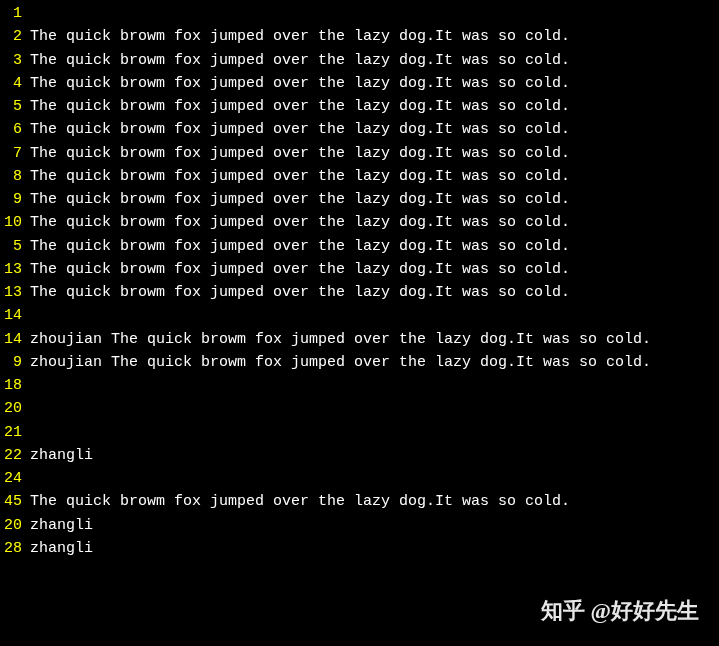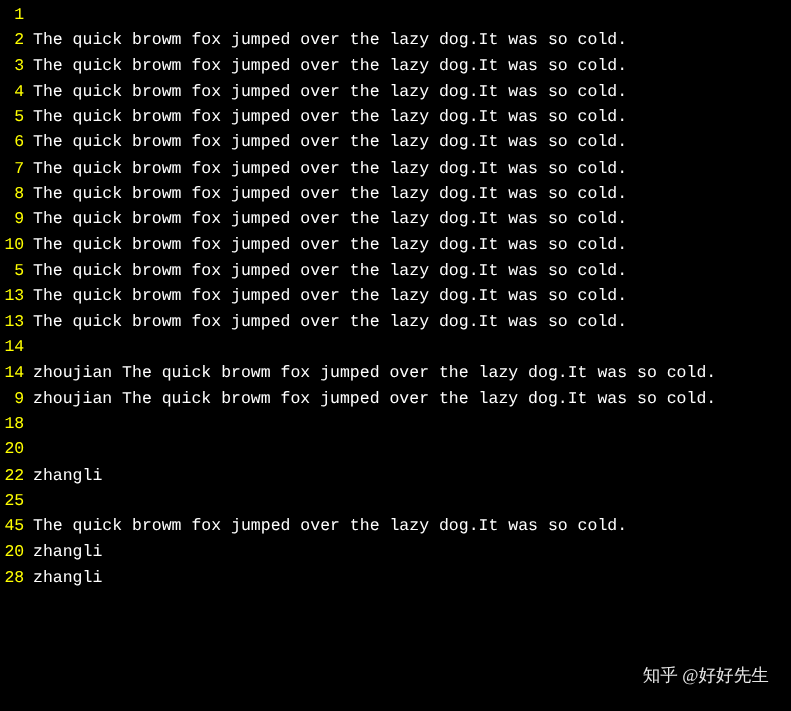--- a/index.html
+++ b/index.html
@@ -78,6 +78,7 @@
       <div class="line"><span class="line-number">9</span><span class="line-content">zhoujian The quick browm fox jumped over the lazy dog.It was so cold.</span></div>
       <div class="line"><span class="line-number">18</span><span class="line-content"></span></div>
       <div class="line"><span class="line-number">20</span><span class="line-content"></span></div>
+      <div class="line"><span class="line-number">21</span><span class="line-content"></span></div>
       <div class="line"><span class="line-number">22</span><span class="line-content">zhangli</span></div>
       <div class="line"><span class="line-number">25</span><span class="line-content"></span></div>
       <div class="line"><span class="line-number">45</span><span class="line-content">The quick browm fox jumped over the lazy dog.It was so cold.</span></div>

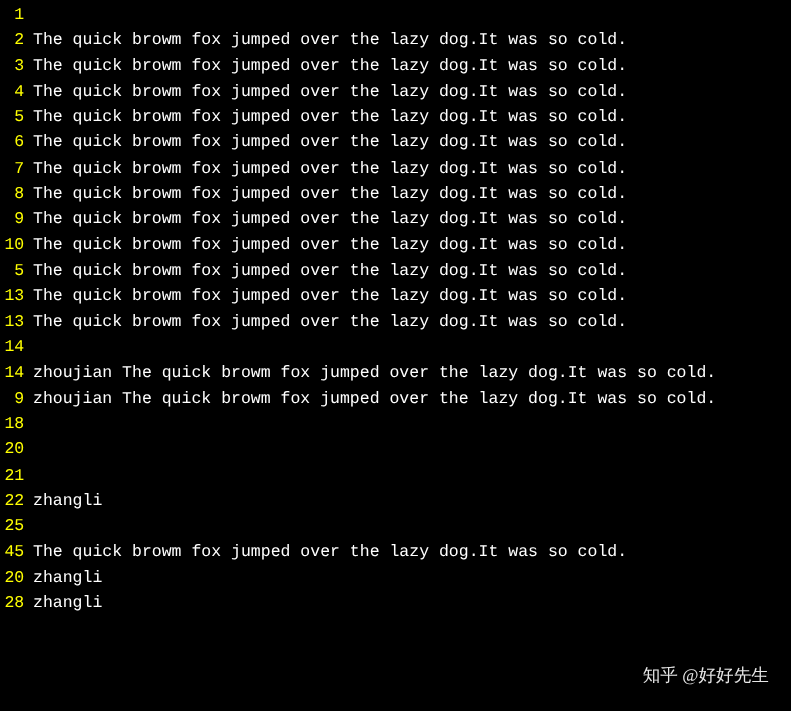--- a/index.html
+++ b/index.html
@@ -80,6 +80,7 @@
       <div class="line"><span class="line-number">20</span><span class="line-content"></span></div>
       <div class="line"><span class="line-number">21</span><span class="line-content"></span></div>
       <div class="line"><span class="line-number">22</span><span class="line-content">zhangli</span></div>
+      <div class="line"><span class="line-number">24</span><span class="line-content"></span></div>
       <div class="line"><span class="line-number">25</span><span class="line-content"></span></div>
       <div class="line"><span class="line-number">45</span><span class="line-content">The quick browm fox jumped over the lazy dog.It was so cold.</span></div>
       <div class="line"><span class="line-number">20</span><span class="line-content">zhangli</span></div>

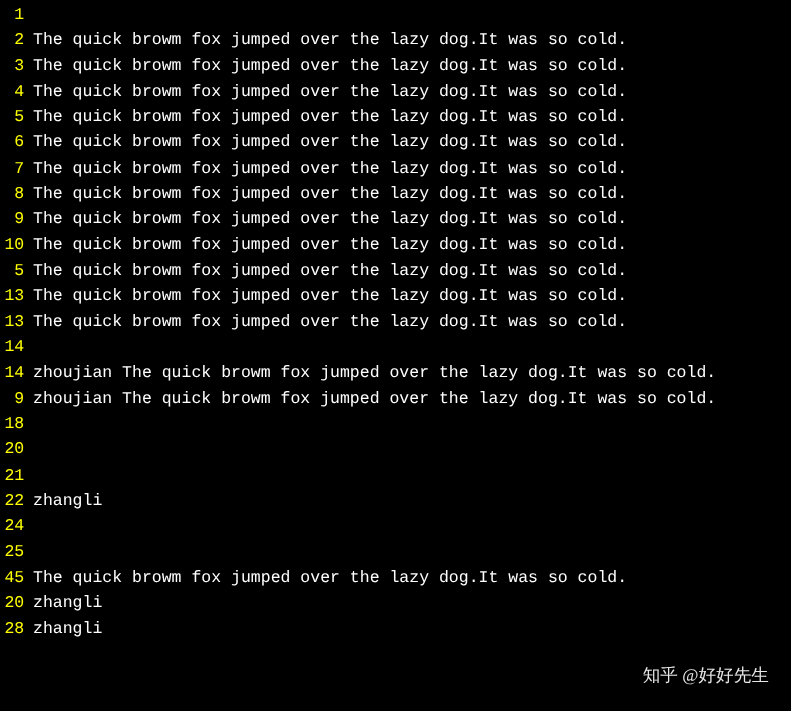--- a/index.html
+++ b/index.html
@@ -81,7 +81,6 @@
       <div class="line"><span class="line-number">21</span><span class="line-content"></span></div>
       <div class="line"><span class="line-number">22</span><span class="line-content">zhangli</span></div>
       <div class="line"><span class="line-number">24</span><span class="line-content"></span></div>
-      <div class="line"><span class="line-number">25</span><span class="line-content"></span></div>
       <div class="line"><span class="line-number">45</span><span class="line-content">The quick browm fox jumped over the lazy dog.It was so cold.</span></div>
       <div class="line"><span class="line-number">20</span><span class="line-content">zhangli</span></div>
       <div class="line"><span class="line-number">28</span><span class="line-content">zhangli</span></div>

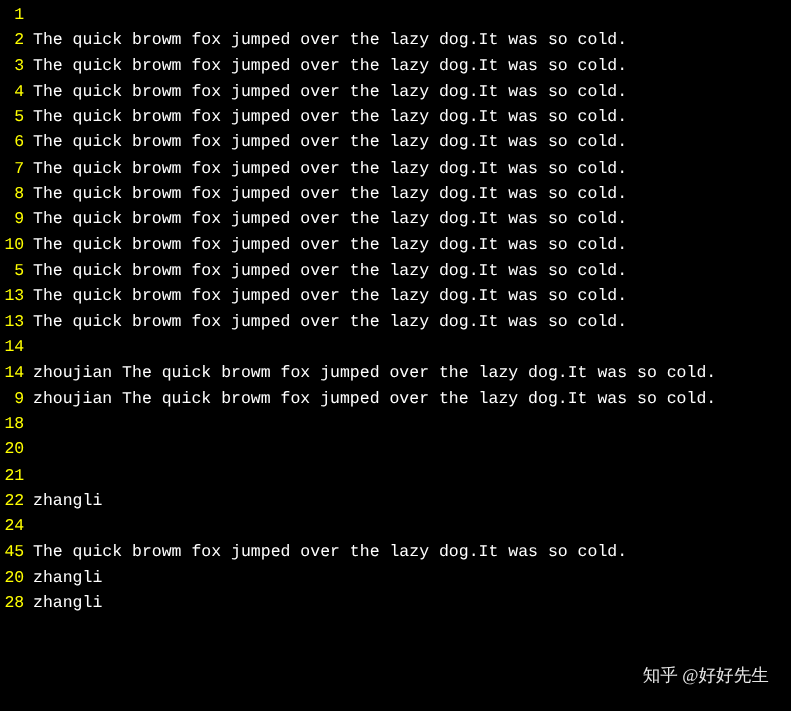--- a/index.html
+++ b/index.html
@@ -51,8 +51,9 @@
       right: 20px;
       color: #ffffff;
       font-family: 'SimSun', '宋体', serif;
-      font-size: 16px;
+      font-size: 22px;
       opacity: 0.9;
+      font-weight: bold;
     }
   </style>
 </head>

